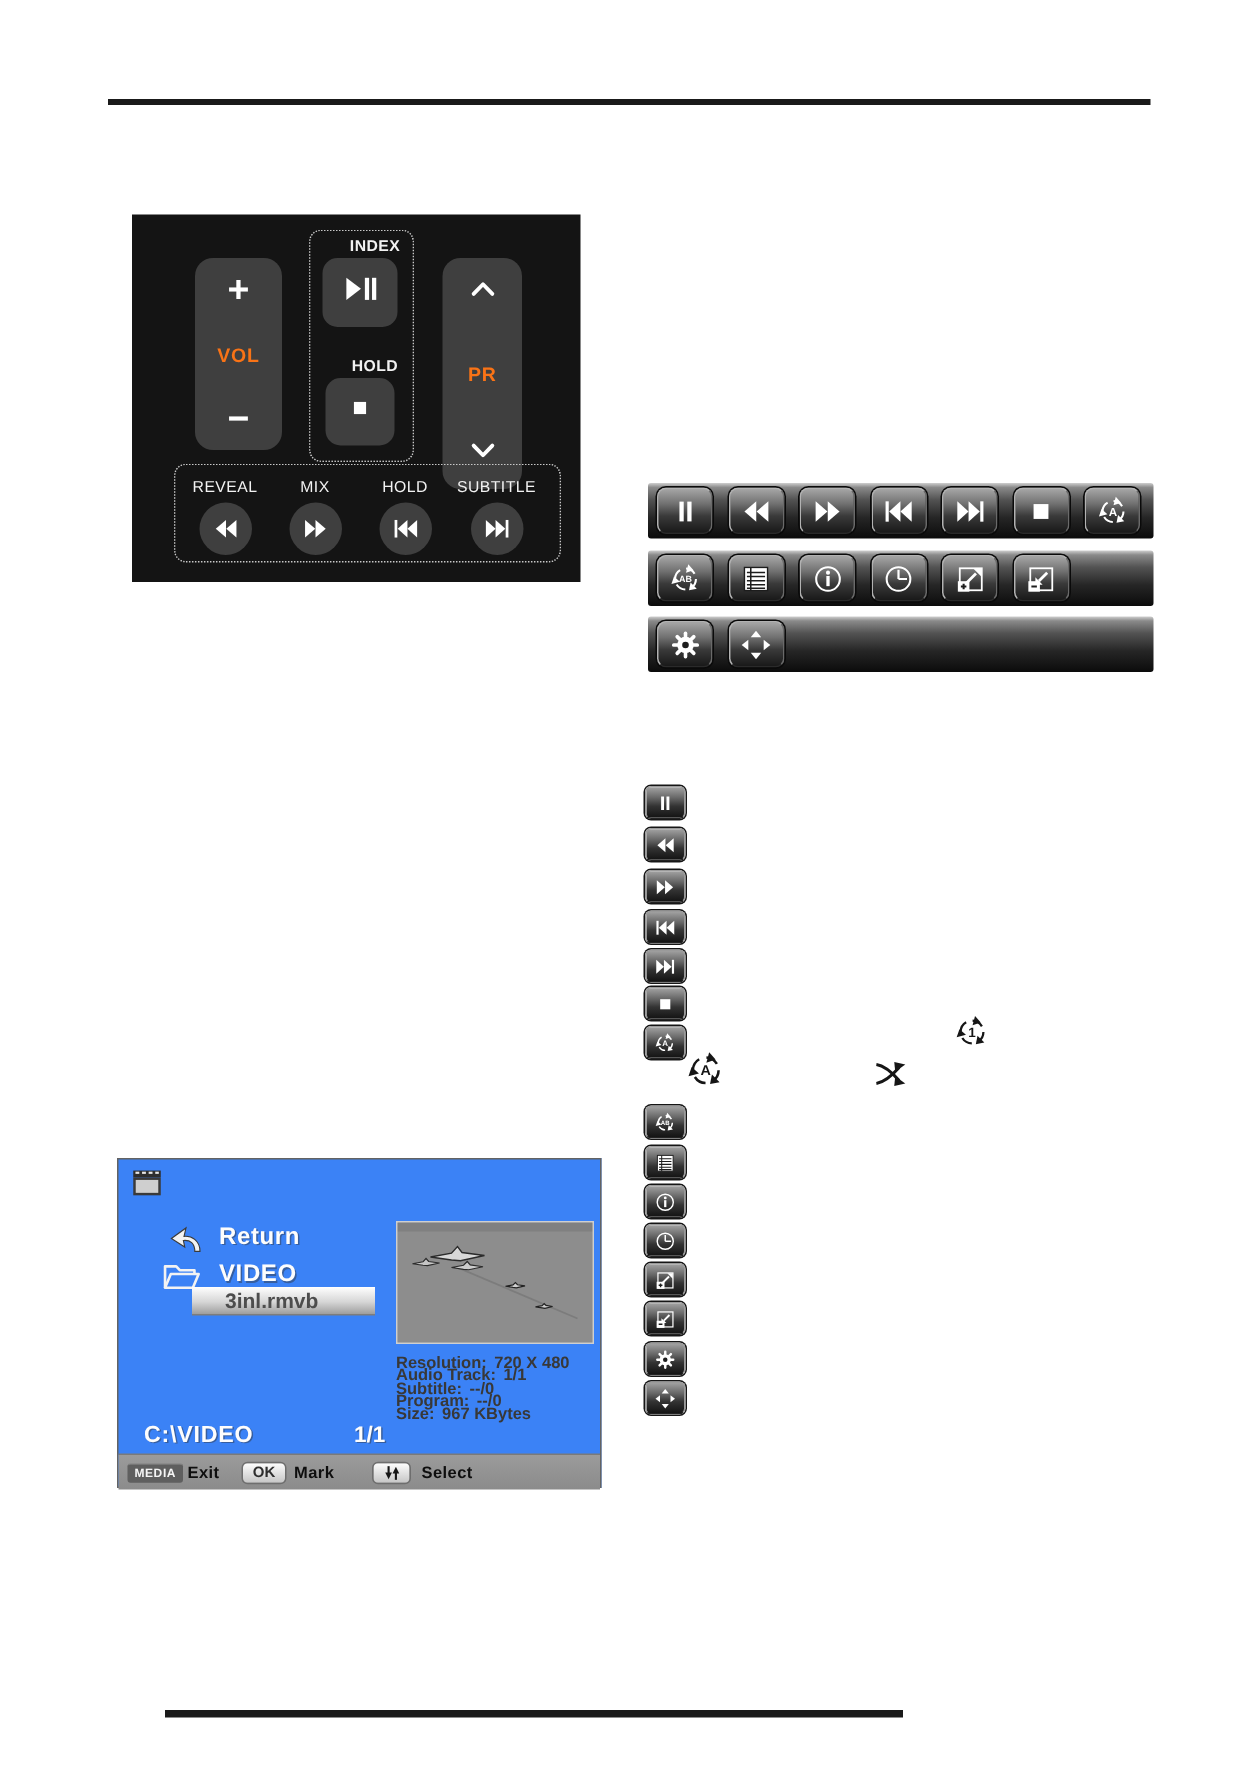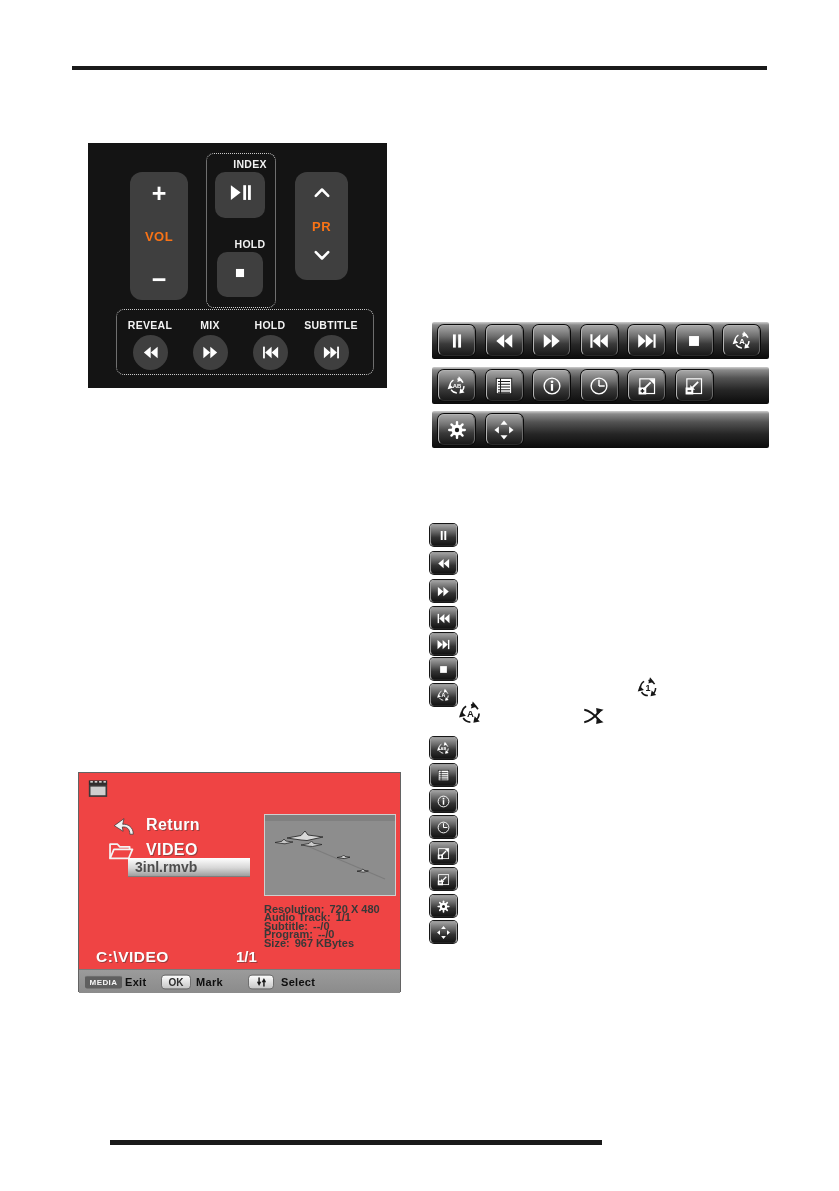--- a/index.html
+++ b/index.html
@@ -15,7 +15,7 @@
           display:flex;flex-direction:column;align-items:center;justify-content:space-between;
           padding:10px 0;box-sizing:border-box;}
   #vol-rocker{left:42px;top:29px;width:58px;height:128px;}
-  #pr-rocker{left:207px;top:29px;width:53px;height:108px;}
+  #pr-rocker{left:207px;top:29px;width:53px;height:154px;}
   .r-sign{font-size:25px;font-weight:bold;line-height:22px;color:#fff;}
   .r-label{font-size:13px;font-weight:bold;letter-spacing:.5px;color:#f97316;}
   .dotted{position:absolute;border:1px dotted #c9c9c9;border-radius:8px;}

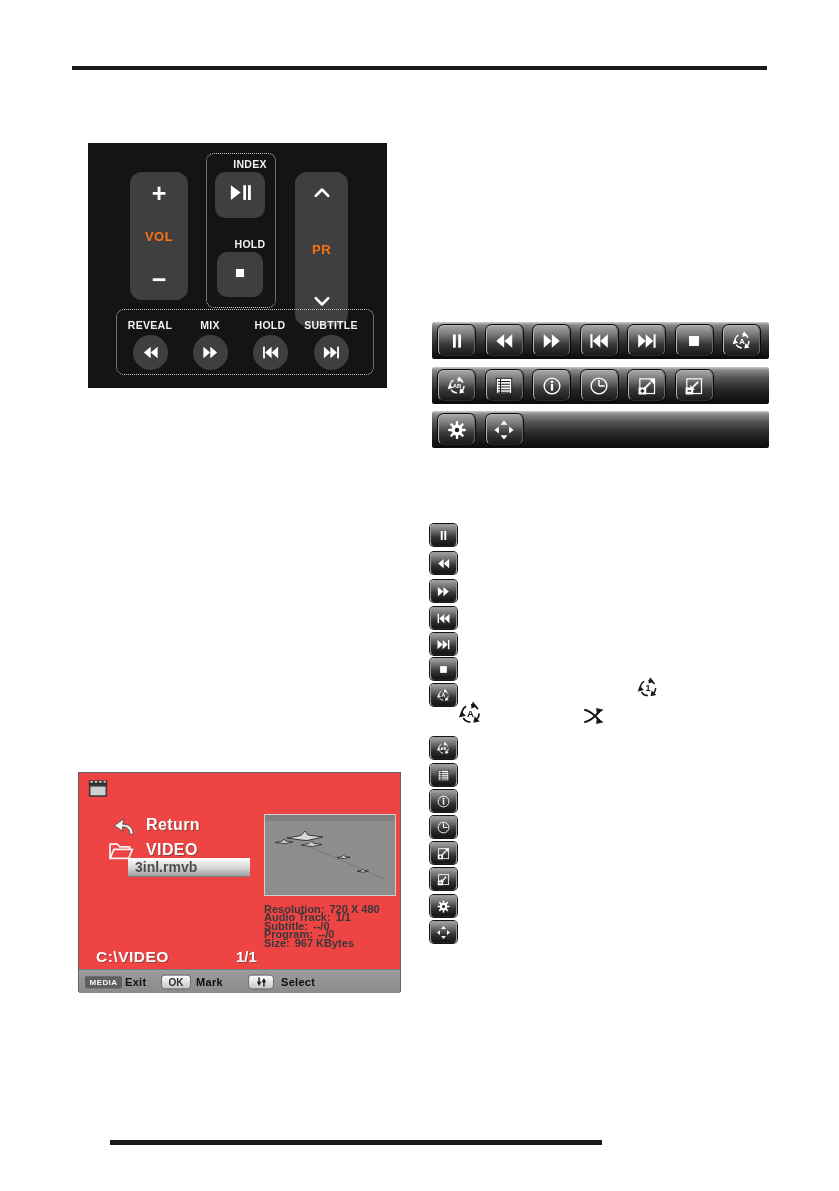--- a/index.html
+++ b/index.html
@@ -30,7 +30,7 @@
   #play-btn{left:127px;top:29px;width:50px;height:46px;}
   #hold-btn{left:129px;top:109px;width:46px;height:45px;}
   .rb-key{position:absolute;top:176px;text-align:center;}
-  .rb-label{font-size:10.5px;font-weight:bold;color:#f2f2f2;letter-spacing:.3px;}
+  .rb-label{font-size:10.5px;font-weight:normal;color:#f2f2f2;letter-spacing:.3px;}
   .round-key{width:35px;height:35px;border-radius:50%;background:#3f3f3f;margin:4px auto 0;
              display:flex;align-items:center;justify-content:center;}
 

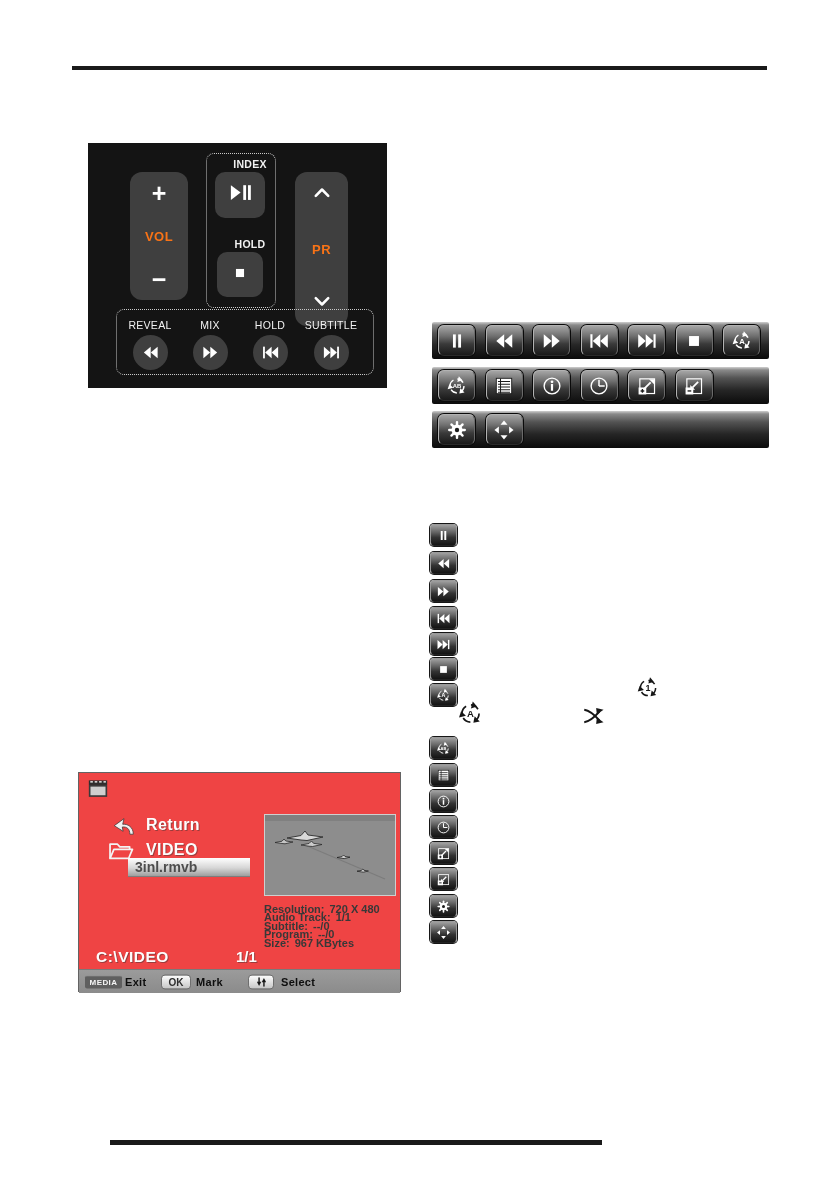--- a/index.html
+++ b/index.html
@@ -52,7 +52,7 @@
   .inline-icon{position:absolute;}
 
   
-  #media-screen{position:absolute;left:78px;top:772px;width:323px;height:220px;background:#ef4444;
+  #media-screen{position:absolute;left:78px;top:772px;width:323px;height:220px;background:#3b82f6;
                 border:1px solid #636363;box-sizing:border-box;}
   #ms-clapper{position:absolute;left:8px;top:5px;}
   .ms-item-icon{position:absolute;}

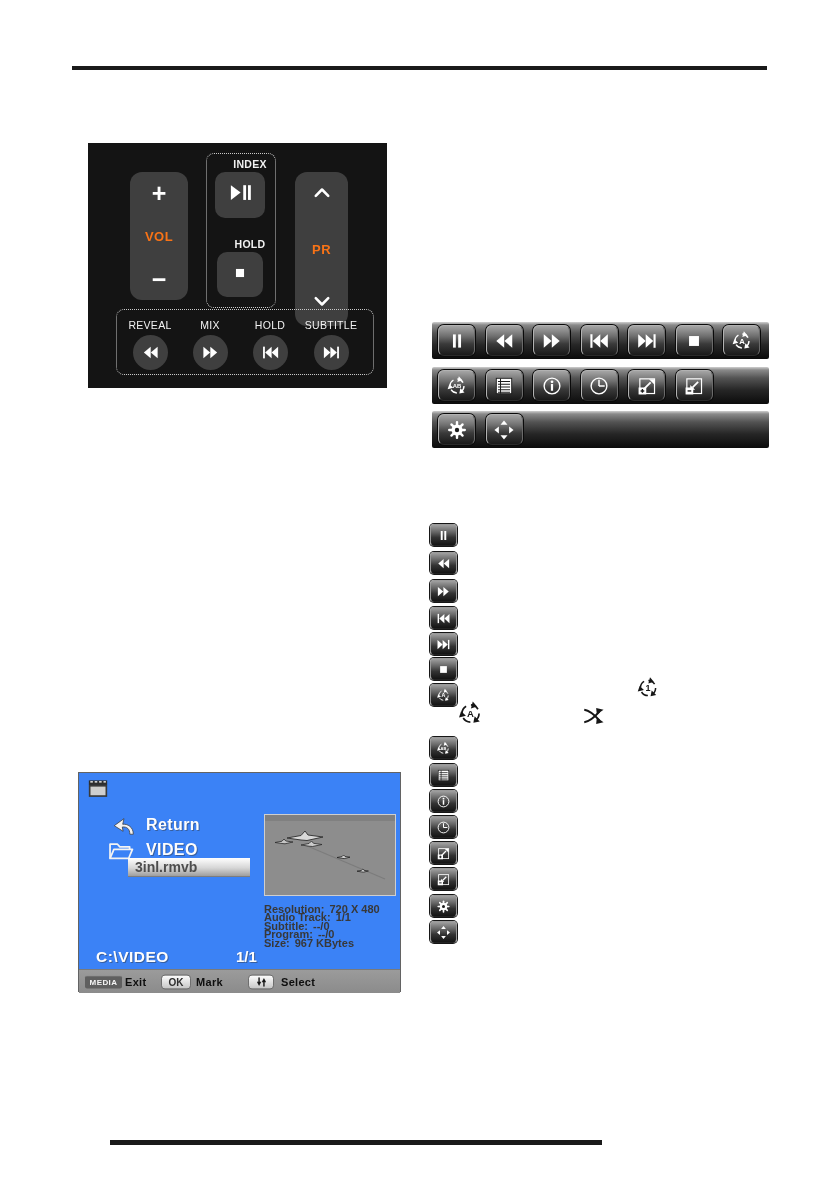--- a/index.html
+++ b/index.html
@@ -62,7 +62,7 @@
                 background:linear-gradient(180deg,#ffffff 0%,#d6d6d6 55%,#9e9e9e 100%);
                 border-bottom:1px solid #7d7d7d;}
   .ms-selectbar span{display:block;font-size:14px;font-weight:bold;color:#4d4d4d;
-                     padding-left:7px;line-height:18px;}
+                     padding-left:22px;line-height:18px;}
   #ms-thumb{position:absolute;left:185px;top:41px;width:132px;height:82px;background:#8d8d8d;
             border:1px solid #cfcfcf;box-sizing:border-box;overflow:hidden;}
   #ms-info{position:absolute;left:185px;top:132px;}

